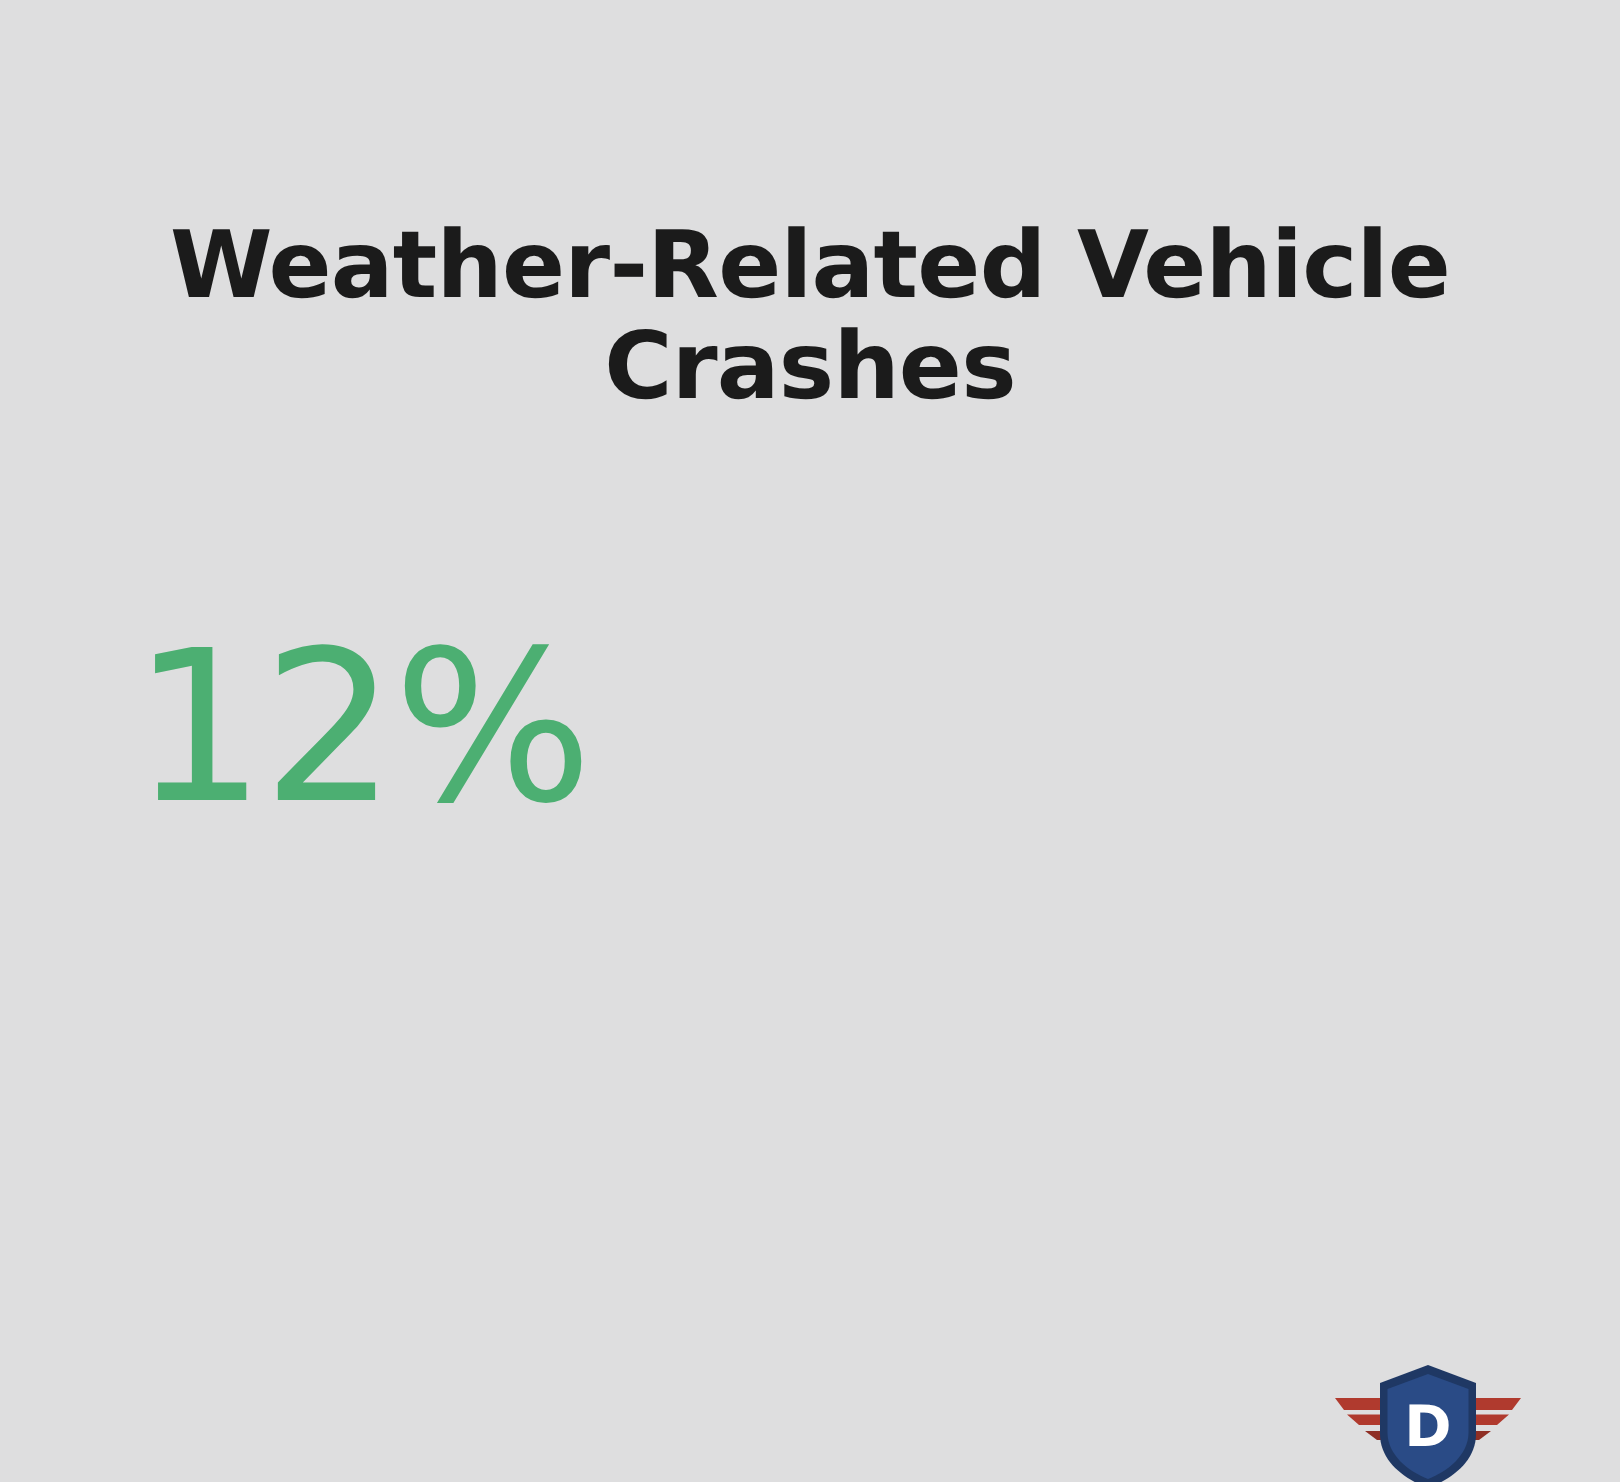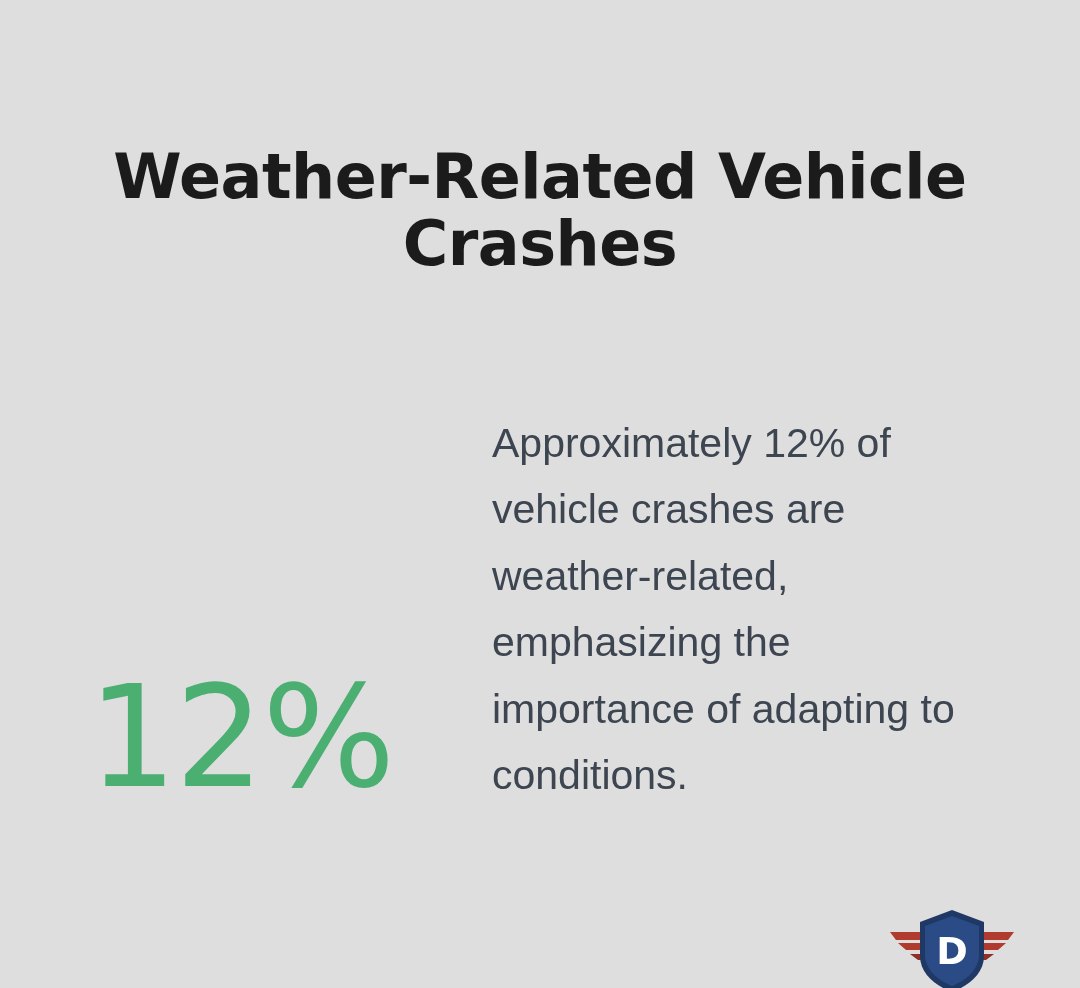--- a/index.html
+++ b/index.html
@@ -82,7 +82,6 @@
 
   <div class="stat-row">
     <div class="stat-figure">12%</div>
-    <div class="stat-desc">Approximately 12% of vehicle crashes are weather-related, emphasizing the importance of adapting to conditions.</div>
   </div>
 
   <div class="logo">

